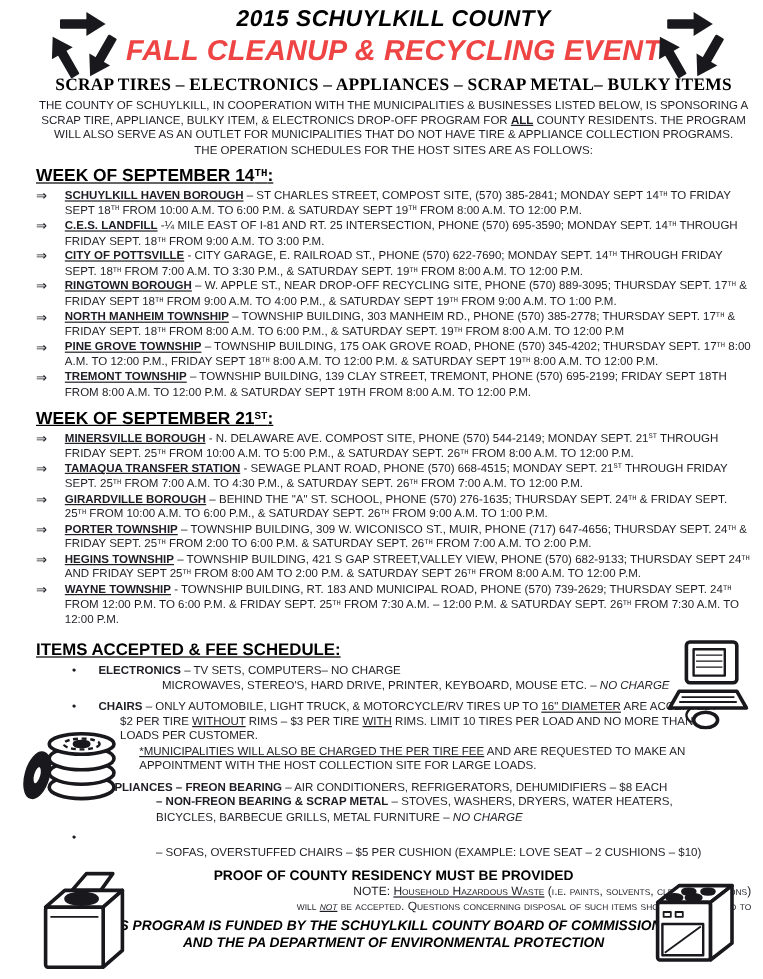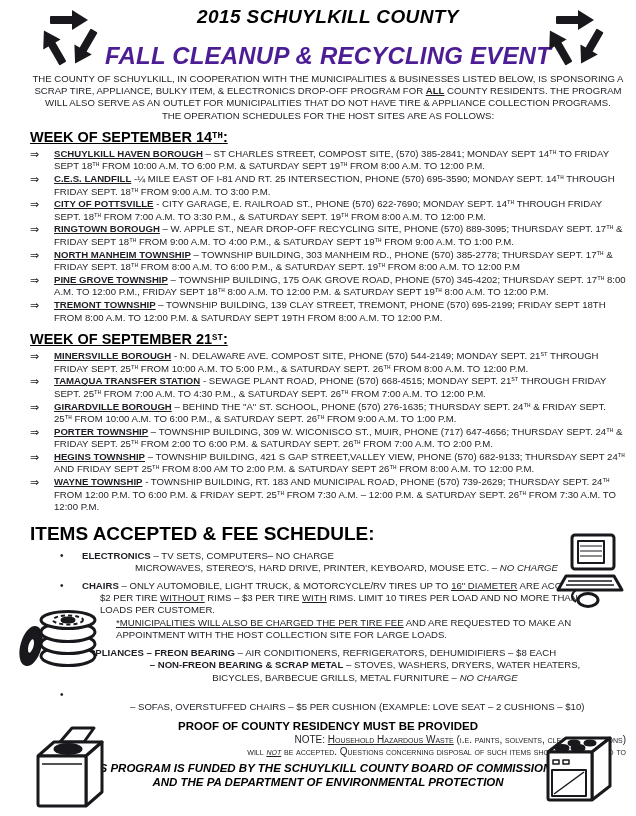--- a/index.html
+++ b/index.html
@@ -14,7 +14,7 @@
   
   .hdr{text-align:center;margin-top:2px;}
   .t1{font-size:19px;font-weight:bold;font-style:italic;letter-spacing:.4px;color:#000;}
-  .t2{font-size:24px;font-weight:bold;font-style:italic;letter-spacing:.2px;color:#4c1d95;margin-top:14px;}
+  .t2{font-size:24px;font-weight:bold;font-style:italic;letter-spacing:.2px;color:#ef4444;margin-top:1px;}
   .subtitle{font-family:"Liberation Serif",serif;font-weight:bold;font-size:14.5px;
     text-align:center;margin-top:6px;color:#000;letter-spacing:.2px;}
   .intro{text-align:center;font-size:9.6px;line-height:12.2px;margin-top:3px;}

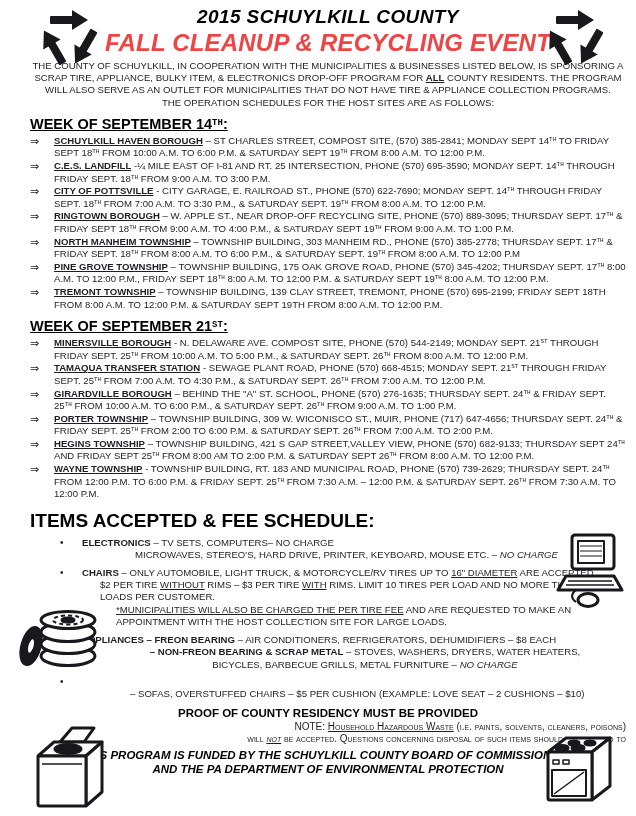--- a/index.html
+++ b/index.html
@@ -63,6 +63,7 @@
     <div class="t1">2015 SCHUYLKILL COUNTY</div>
     <div class="t2">FALL CLEANUP &amp; RECYCLING EVENT</div>
   </div>
+  <div class="subtitle">SCRAP TIRES – ELECTRONICS – APPLIANCES – SCRAP METAL– BULKY ITEMS</div>
 
   <div class="intro">
     <span>THE COUNTY OF SCHUYLKILL, IN COOPERATION WITH THE MUNICIPALITIES &amp; BUSINESSES LISTED BELOW, IS SPONSORING A SCRAP TIRE, APPLIANCE, BULKY ITEM, &amp; ELECTRONICS DROP-OFF PROGRAM FOR <b><u>ALL</u></b> COUNTY RESIDENTS. THE PROGRAM WILL ALSO SERVE AS AN OUTLET FOR MUNICIPALITIES THAT DO NOT HAVE TIRE &amp; APPLIANCE COLLECTION PROGRAMS.</span><br>

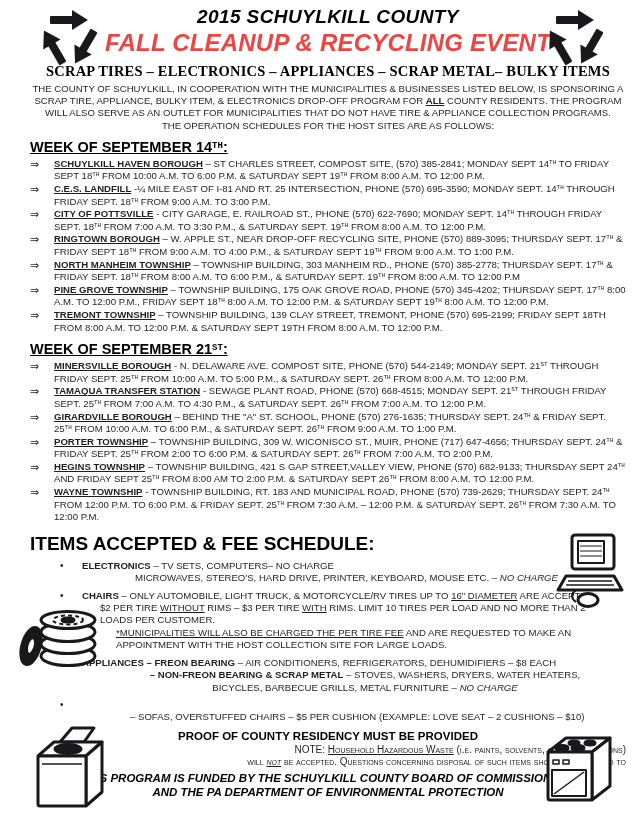--- a/index.html
+++ b/index.html
@@ -28,7 +28,7 @@
   .ename{font-weight:bold;text-decoration:underline;}
 
   
-  .fees-h{font-size:19px;font-weight:bold;color:#000;margin:9px 0 2px;}
+  .fees-h{font-size:14px;font-weight:bold;text-decoration:underline;color:#000;margin:9px 0 2px;}
   .bullet{display:flex;font-size:9.6px;line-height:12.4px;margin:5px 0 0 30px;}
   .bullet .dot{width:22px;flex:none;font-size:10px;}
   .blabel{font-weight:bold;}

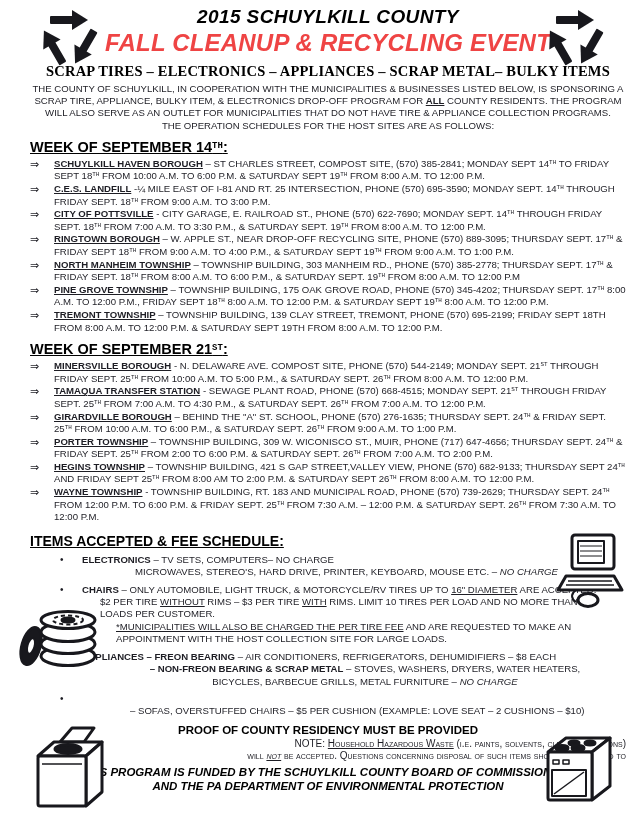--- a/index.html
+++ b/index.html
@@ -36,7 +36,7 @@
   .el2{margin-left:105px;}
   .ti2{margin-left:70px;width:512px;}
   .ti3{margin-left:86px;width:498px;}
-  .ap2{margin-left:100px;width:470px;text-align:center;}
+  .ap2{margin-left:100px;width:470px;}
   .bu2{margin-left:100px;}
 
   

